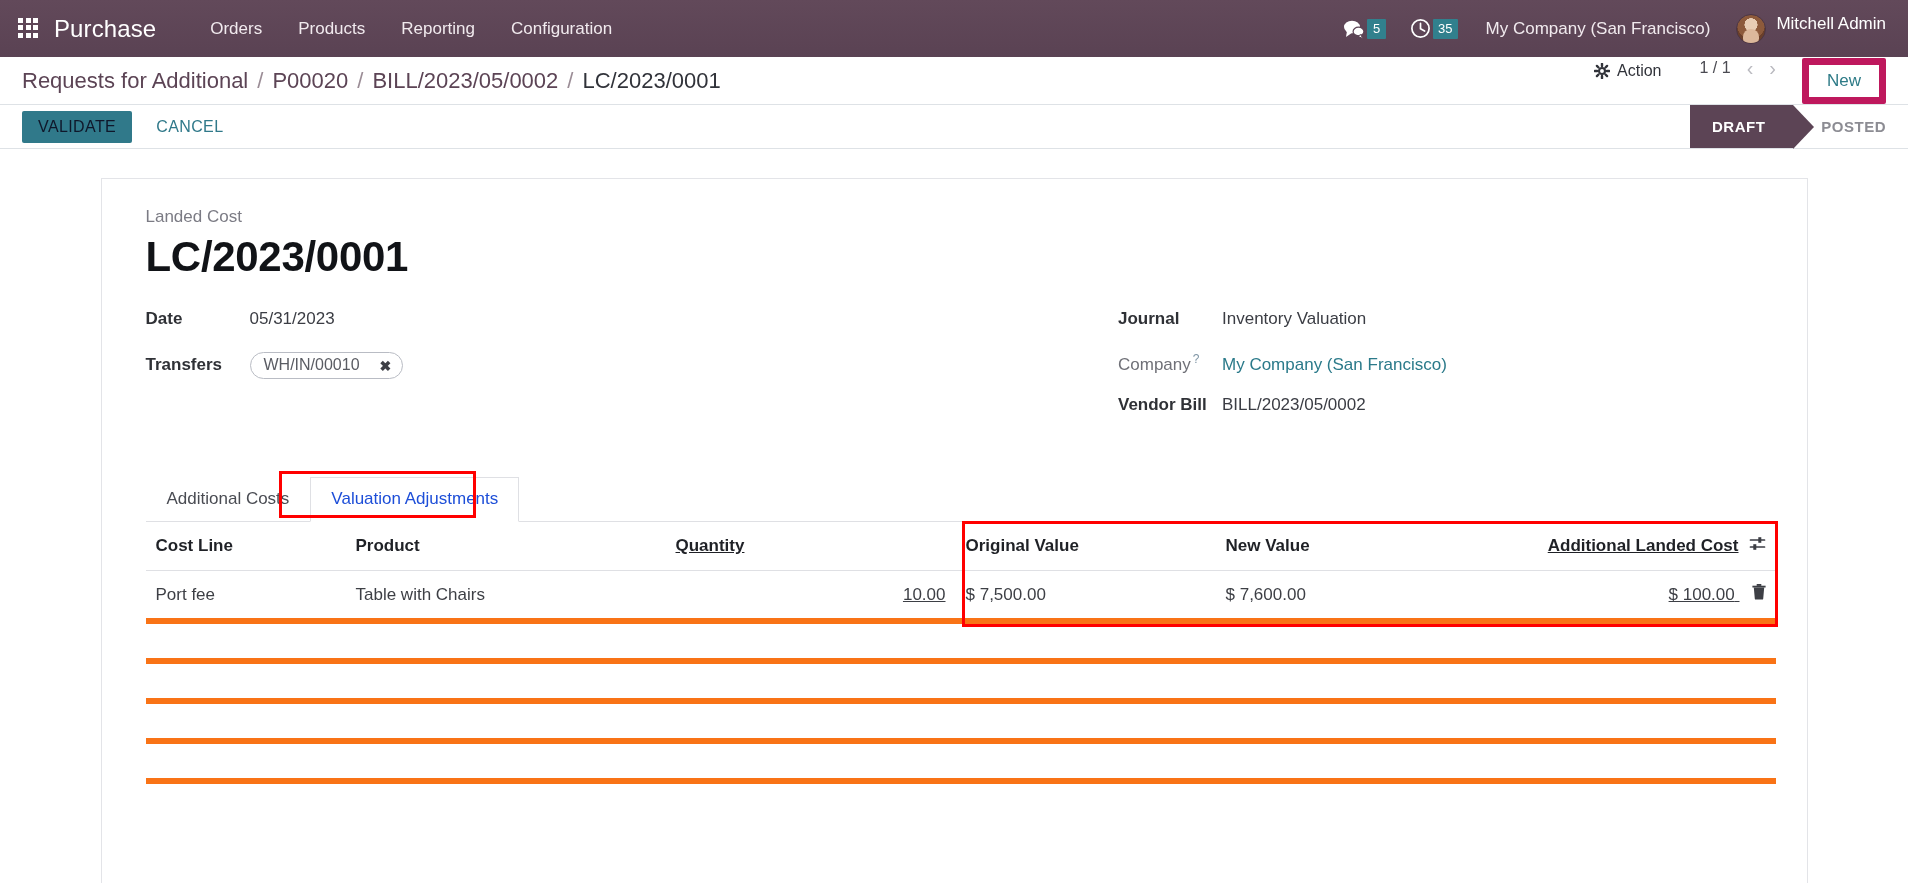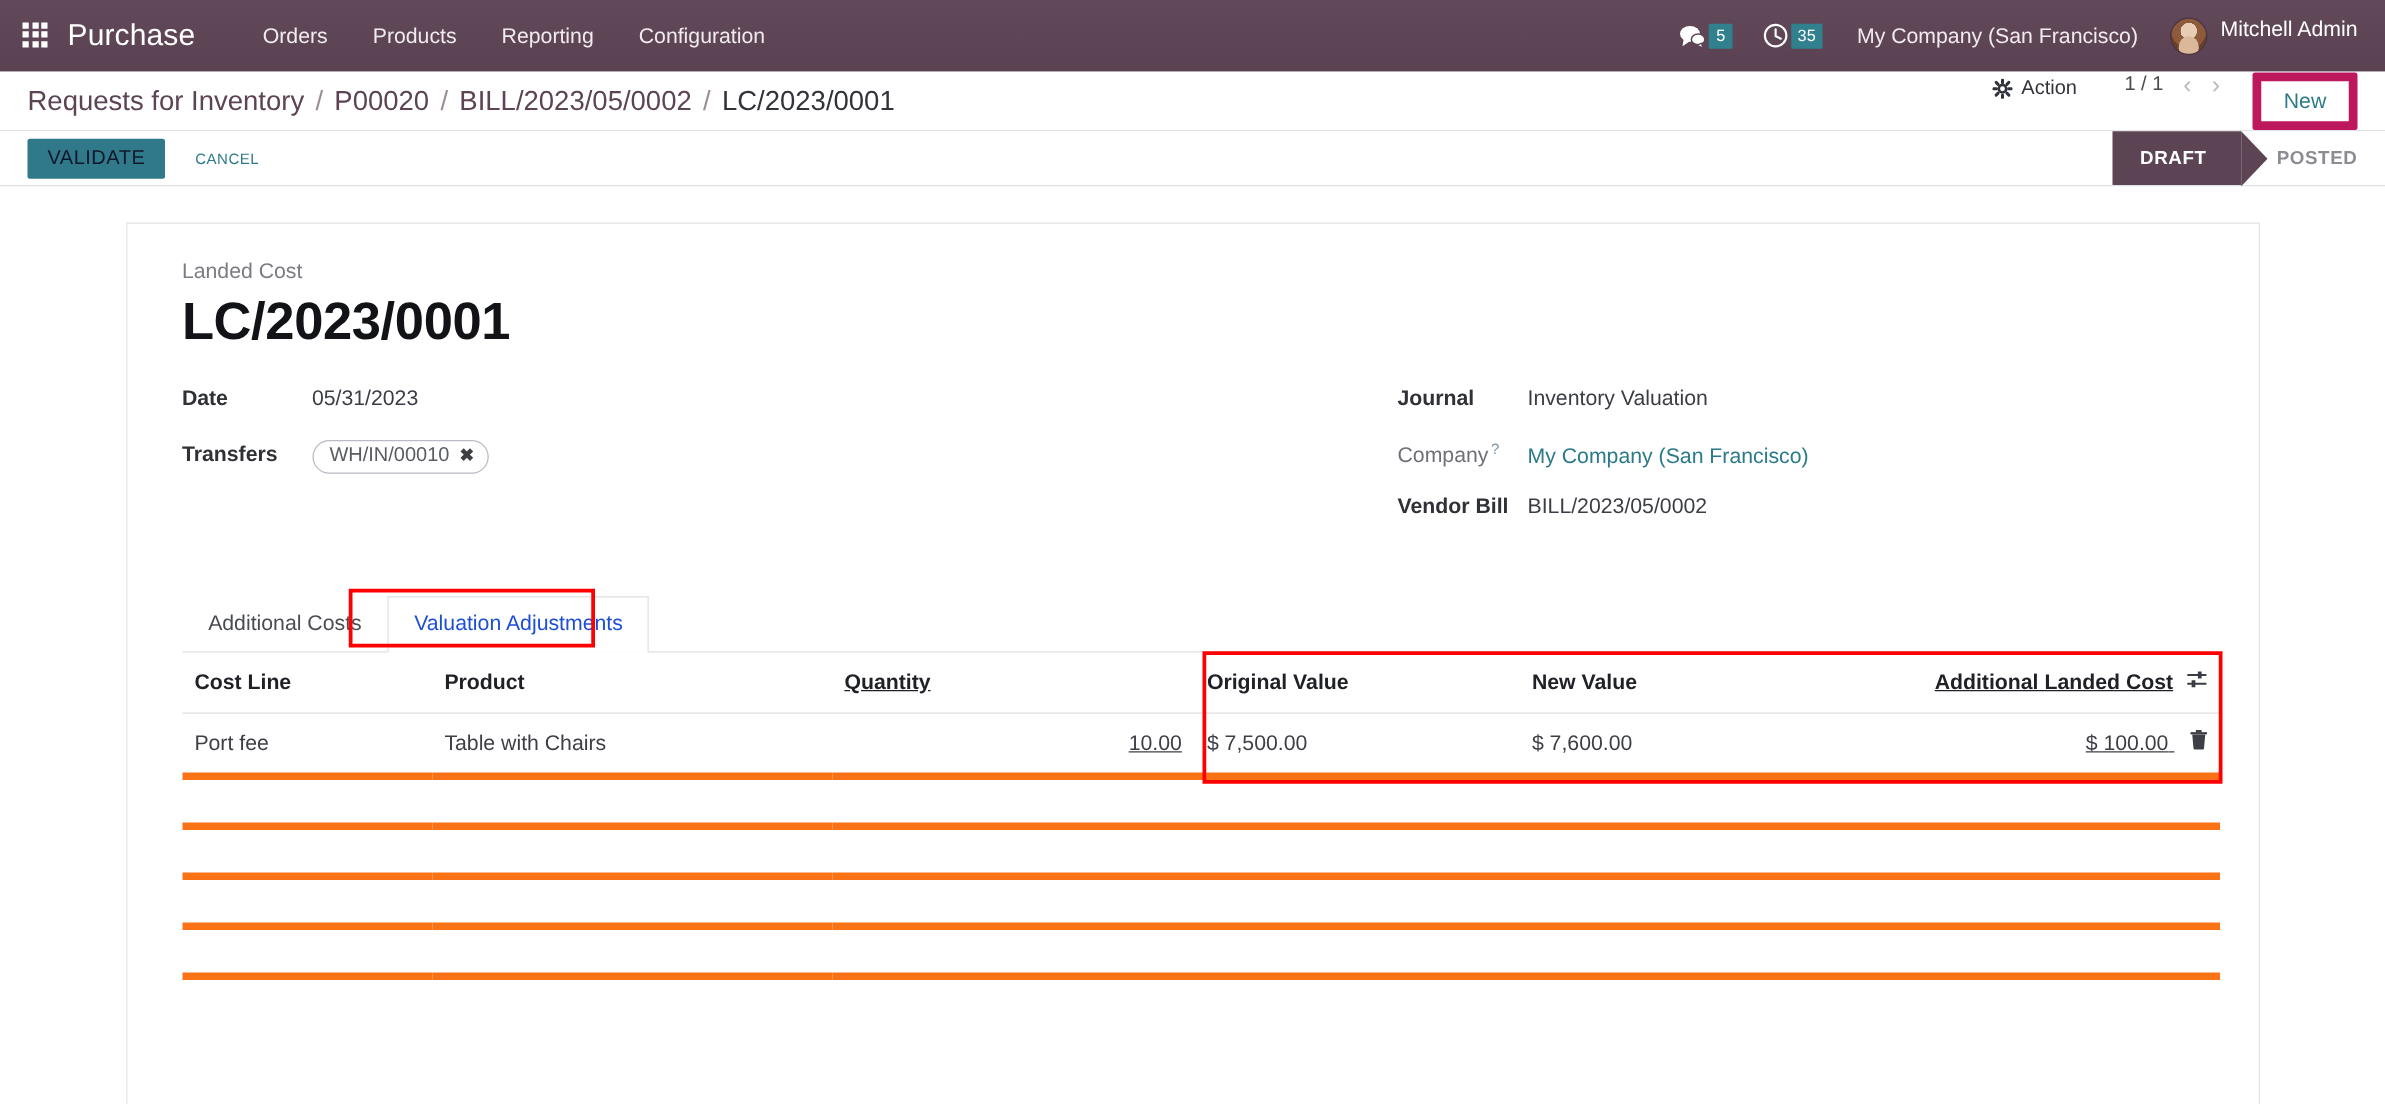--- a/index.html
+++ b/index.html
@@ -383,7 +383,7 @@
 
 <div class="control-panel">
   <div class="breadcrumb">
-    <span class="crumb">Requests for Inventory</span>
+    <span class="crumb">Requests for Additional</span>
     <span class="sep">/</span>
     <span class="crumb">P00020</span>
     <span class="sep">/</span>

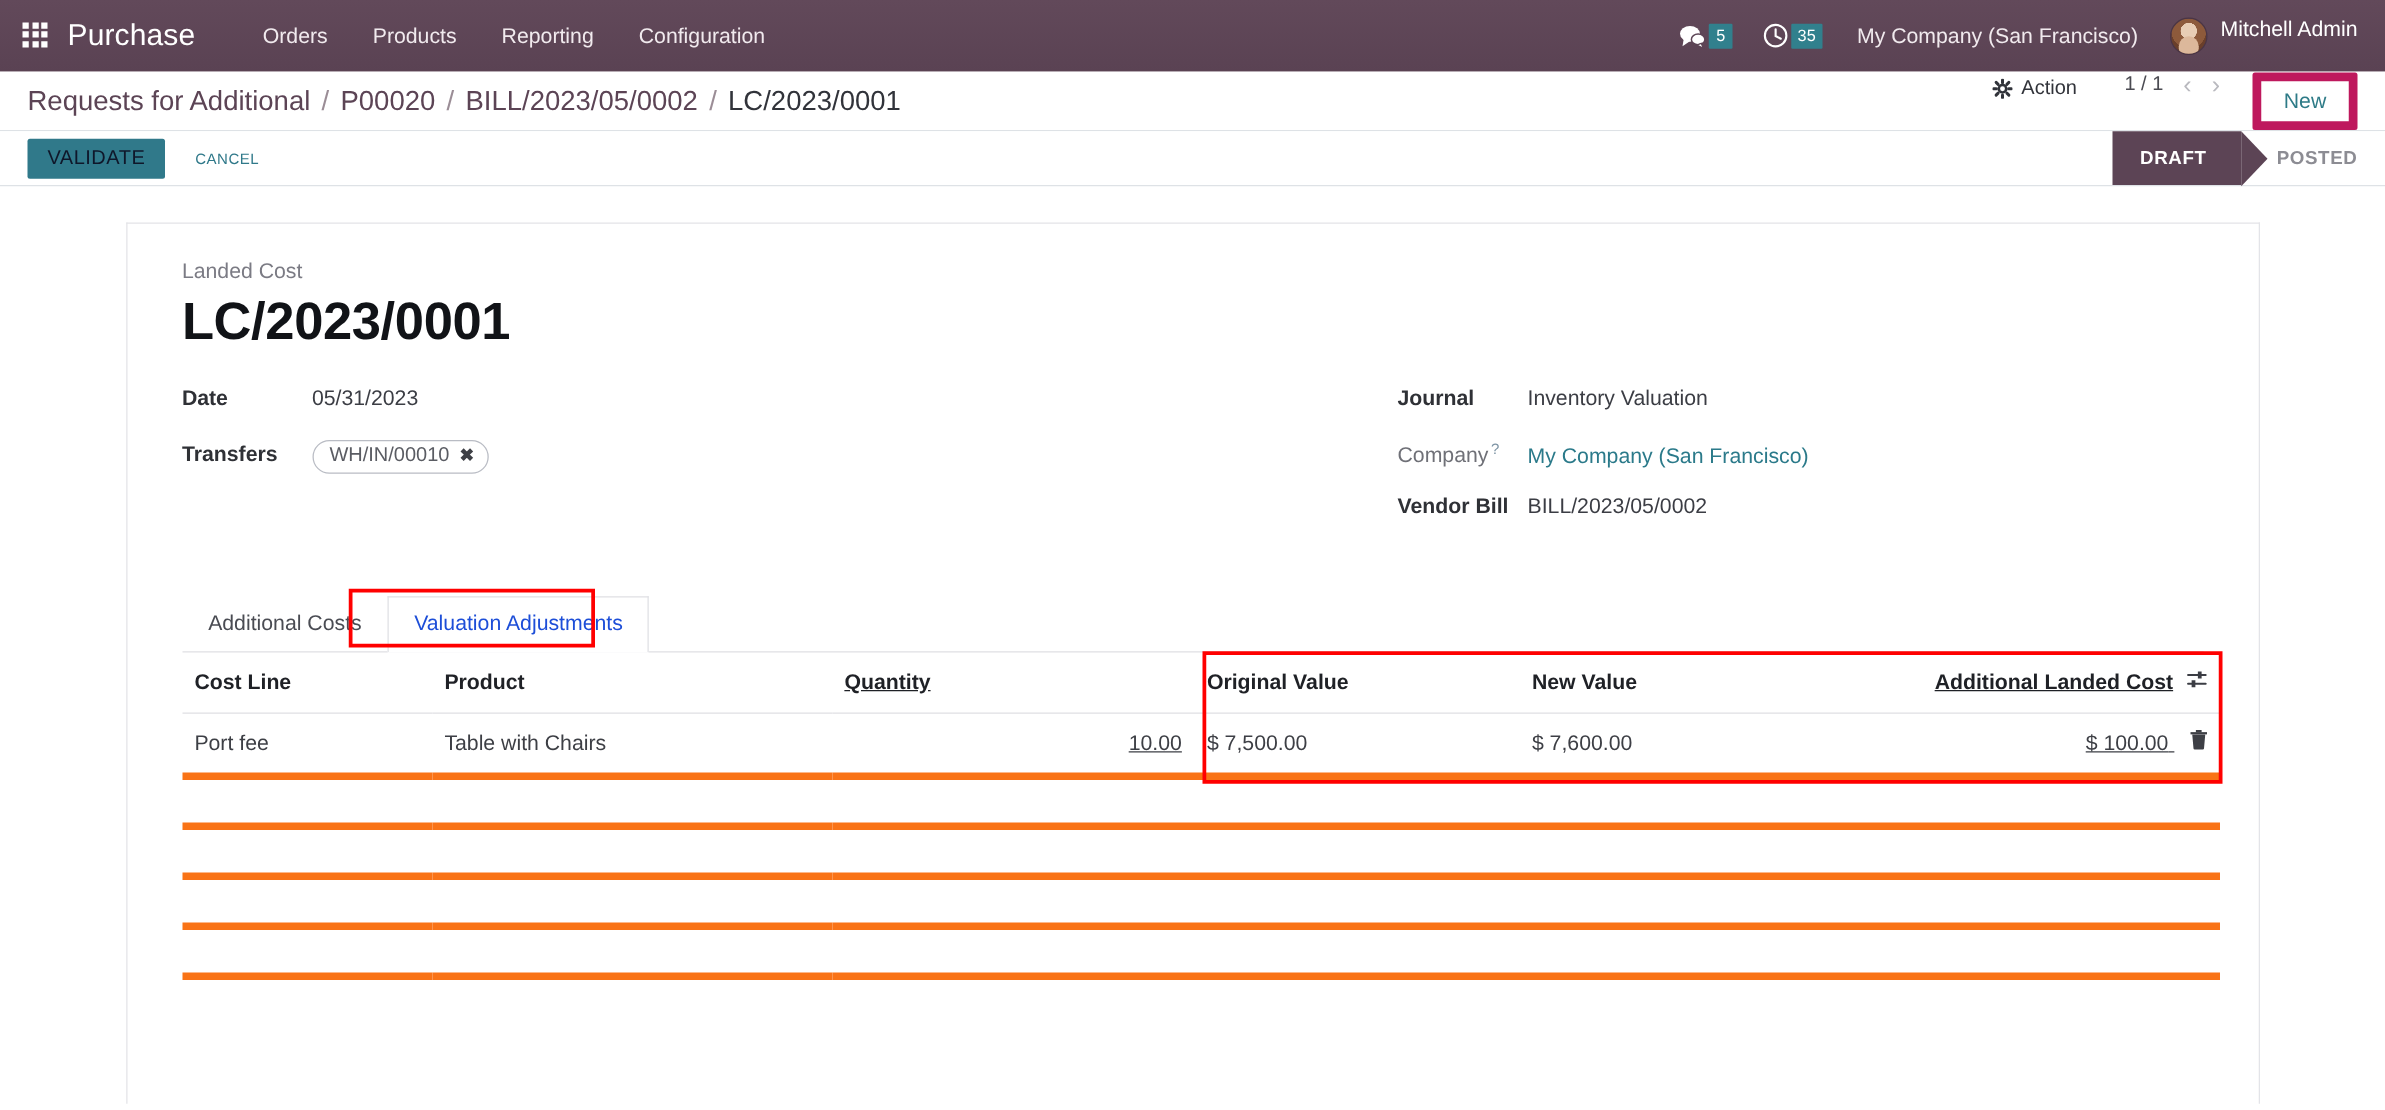--- a/index.html
+++ b/index.html
@@ -174,7 +174,7 @@
     background: transparent;
     color: #30798a;
     border: none;
-    font-size: 12px;
+    font-size: 16px;
     letter-spacing: .4px;
     padding: 7px 16px;
     margin-left: 8px;

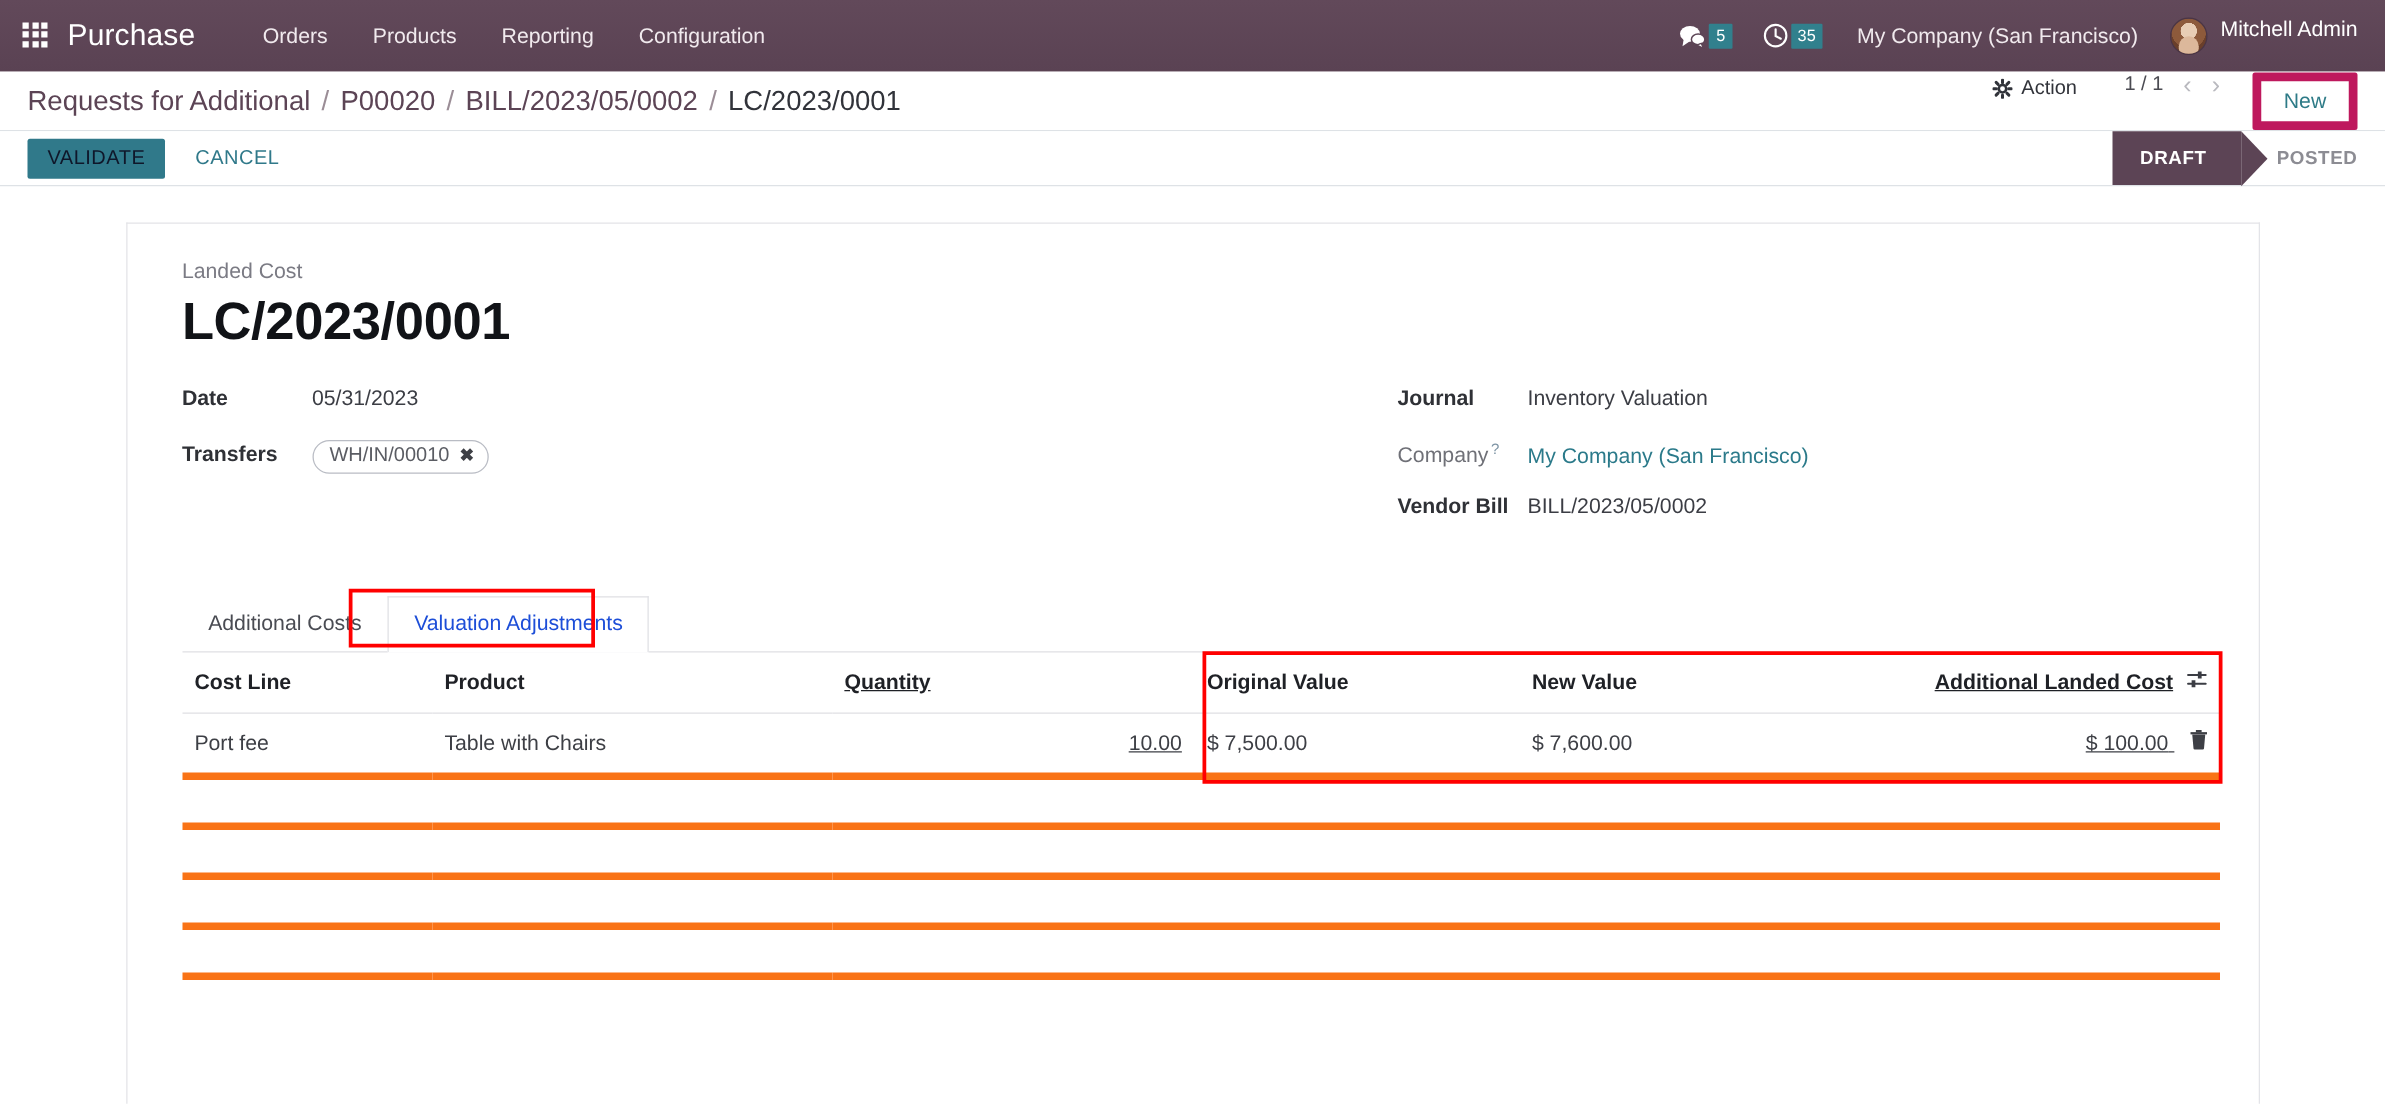--- a/index.html
+++ b/index.html
@@ -245,7 +245,7 @@
   .field-value { font-size: 17px; color: #3b3d44; }
   .field-value.link { color: #2b7a8a; cursor: pointer; }
   .tag-pill {
-    display: inline-flex; align-items: flex-start; gap: 8px;
+    display: inline-flex; align-items: flex-end; gap: 20px;
     border: 1px solid #b9bcc4;
     border-radius: 14px;
     padding: 3px 11px 4px 13px;

